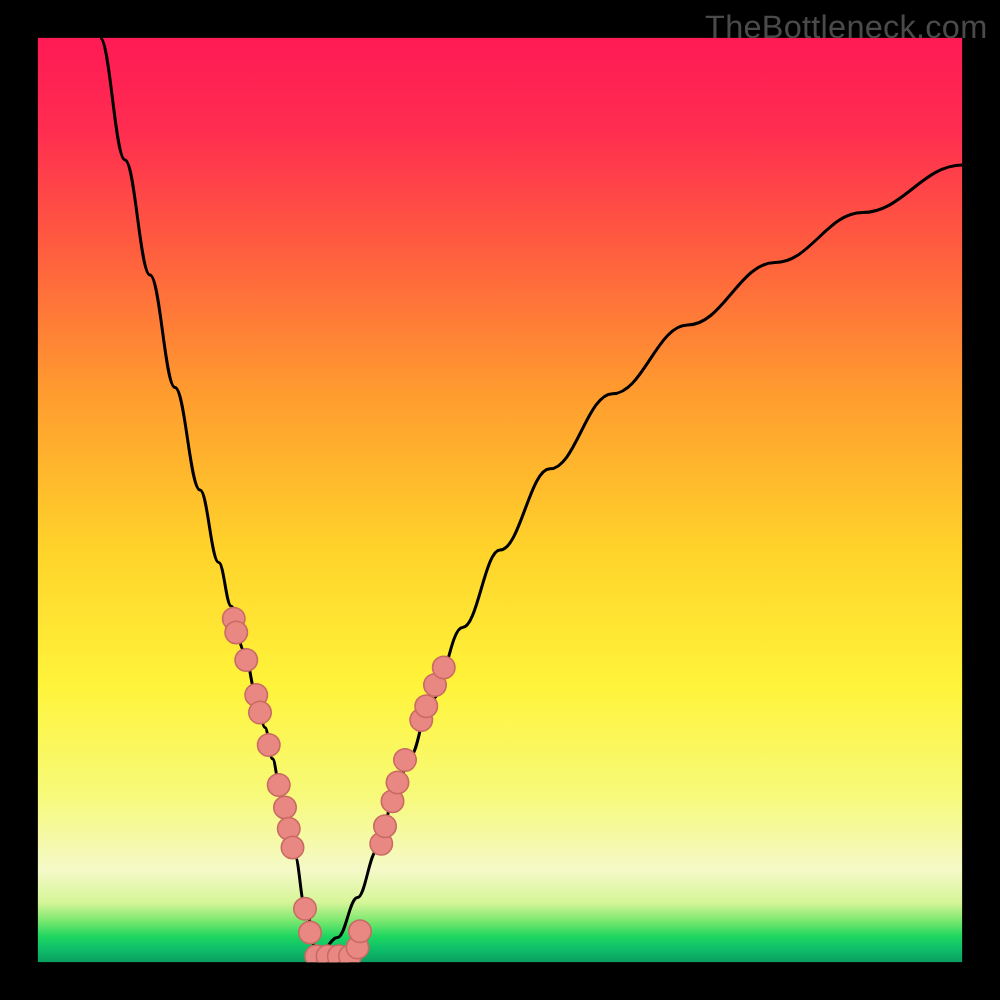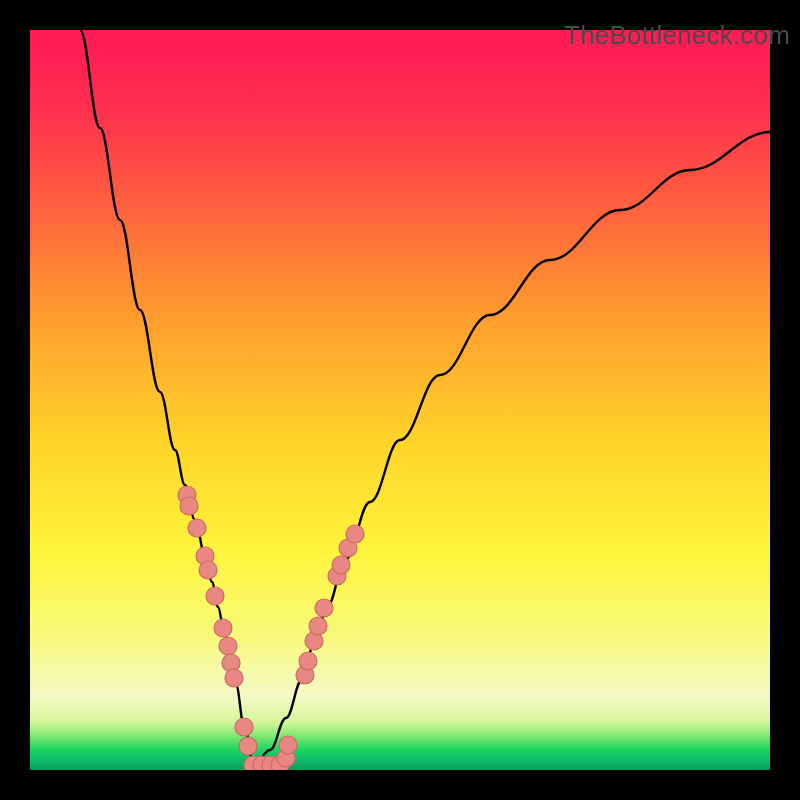--- a/index.html
+++ b/index.html
@@ -43,7 +43,6 @@
     font-weight: 500;
     letter-spacing: 0.2px;
     z-index: 5;
-    margin-top: 14px;
   }
   svg.curve {
     position: absolute;

